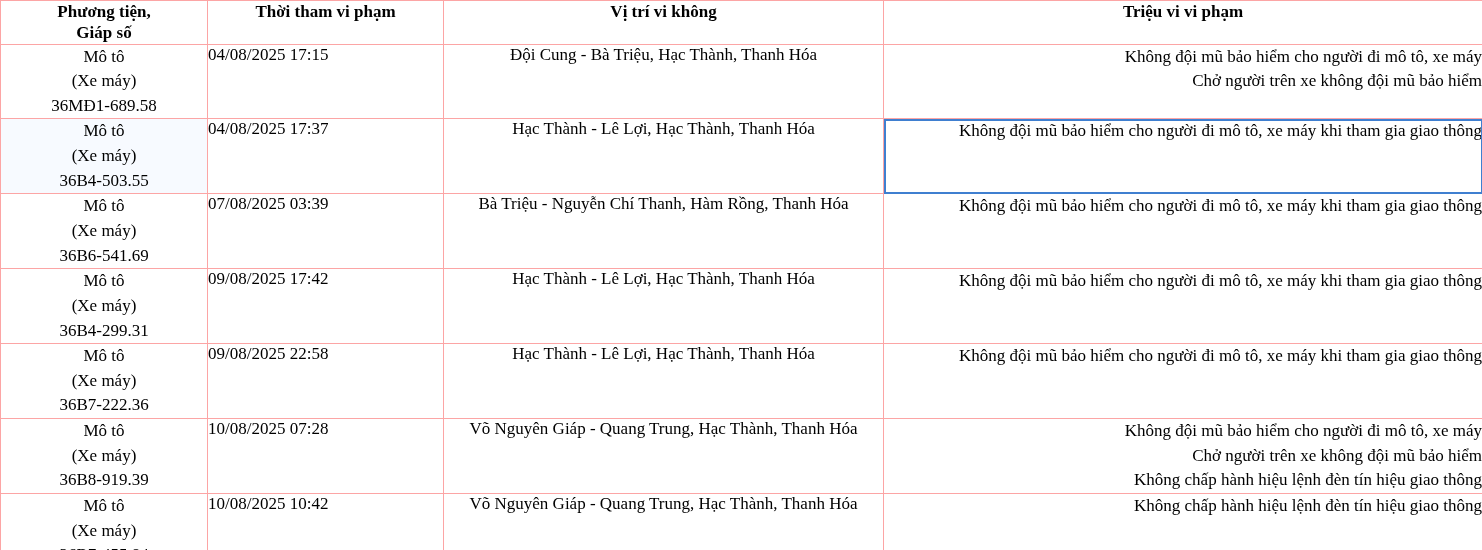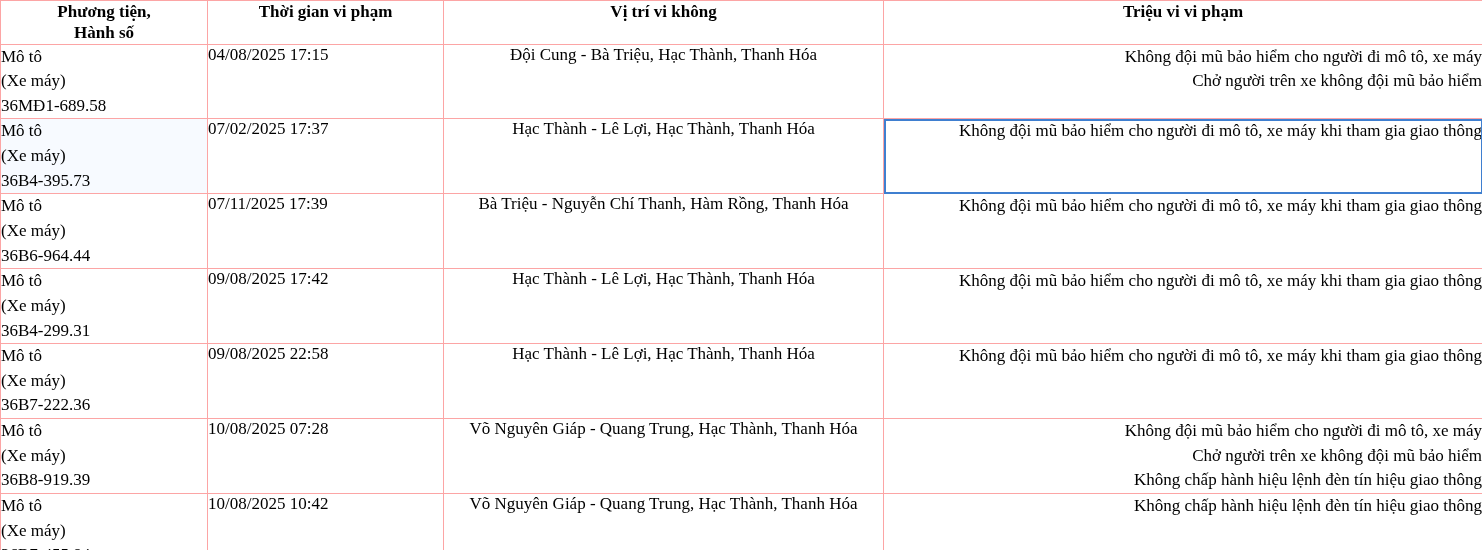--- a/index.html
+++ b/index.html
@@ -92,7 +92,7 @@
           <span class="hdr-line">Hành số</span>
         </th>
       <th>
-          <span class="hdr-line">Thời gian vi phạm</span>
+          <span class="hdr-line">Thời tham vi phạm</span>
         </th>
       <th>
           <span class="hdr-line">Vị trí vi không</span>

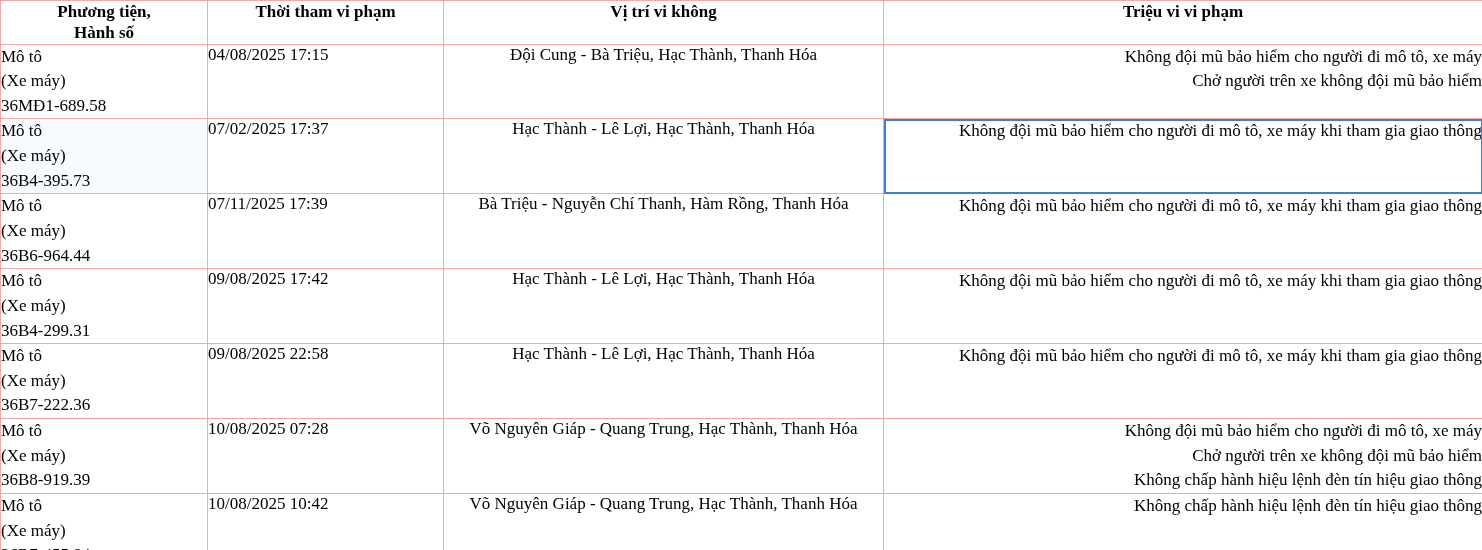--- a/index.html
+++ b/index.html
@@ -89,7 +89,7 @@
     <tr>
       <th>
           <span class="hdr-line">Phương tiện,</span>
-          <span class="hdr-line">Hành số</span>
+          <span class="hdr-line">Giáp số</span>
         </th>
       <th>
           <span class="hdr-line">Thời tham vi phạm</span>

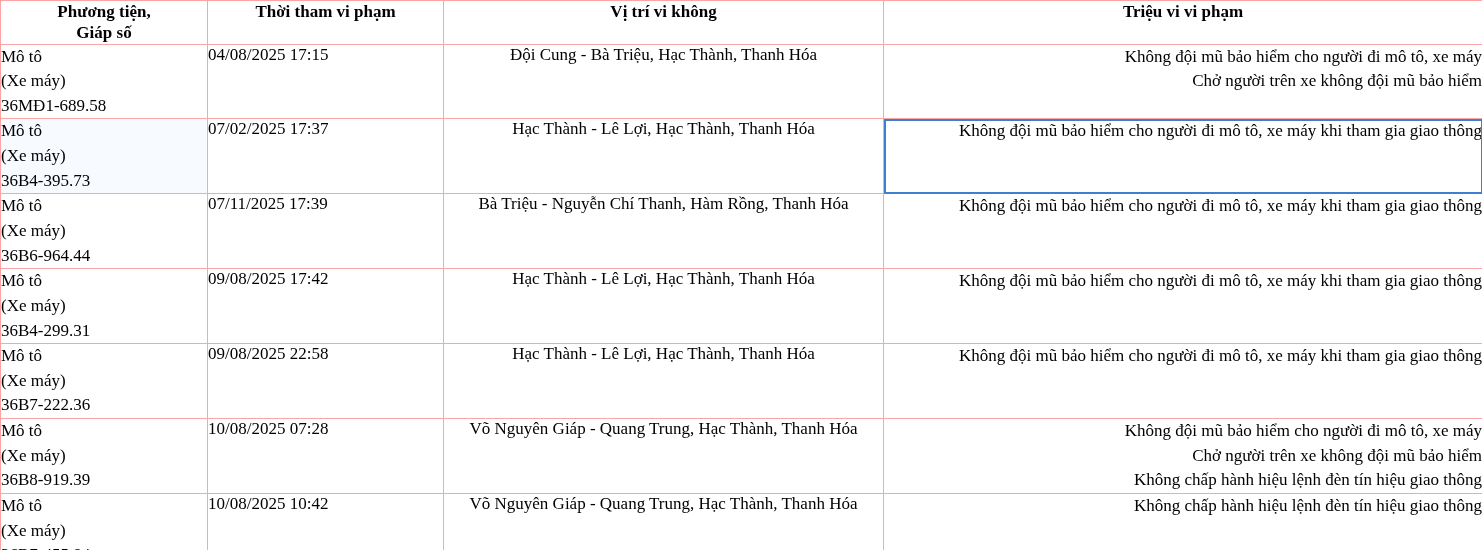--- a/index.html
+++ b/index.html
@@ -43,7 +43,7 @@
   thead th .hdr-line { display: block; }
 
   td.vehicle {
-    text-align: left;
+    text-align: center;
     line-height: 1.45;
     padding: 7px 4px 8px 4px;
   }

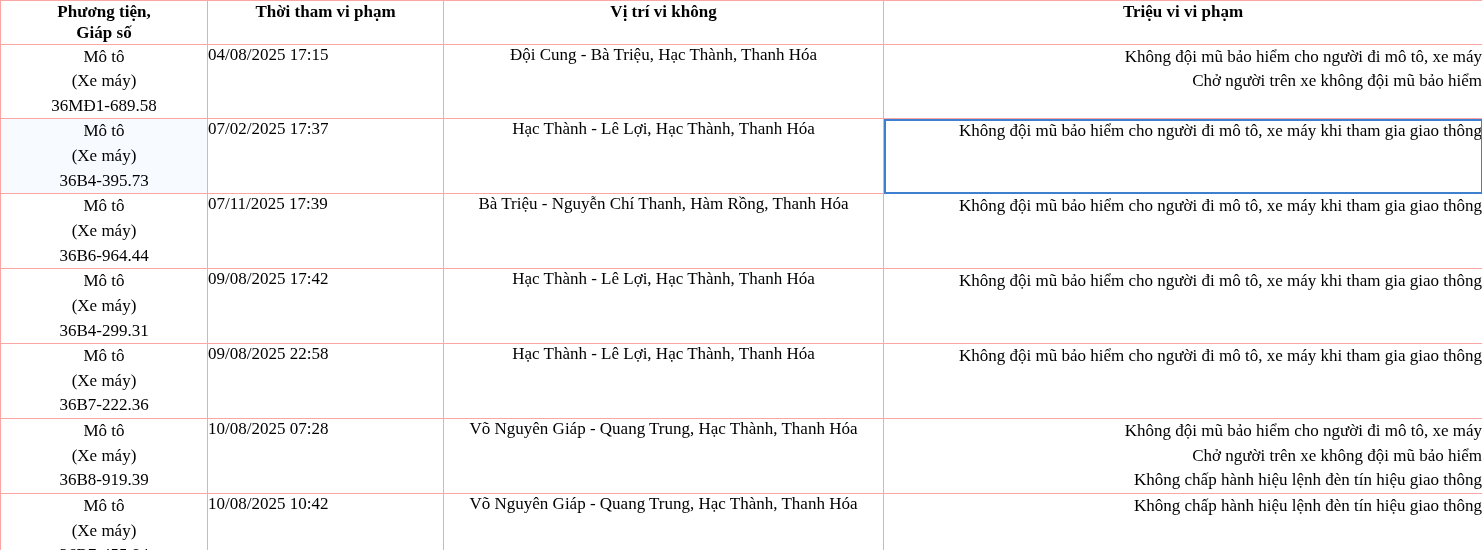--- a/index.html
+++ b/index.html
@@ -122,7 +122,7 @@
           <span class="v-line">(Xe máy)</span>
           <span class="v-line">36B4-395.73</span>
         </td>
-        <td class="time">07/02/2025 17:37</td>
+        <td class="time">04/08/2025 17:37</td>
         <td class="place">Hạc Thành - Lê Lợi, Hạc Thành, Thanh Hóa</td>
         <td class="behavior selected">
           <span class="b-line">Không đội mũ bảo hiểm cho người đi mô tô, xe máy khi tham gia giao thông</span>

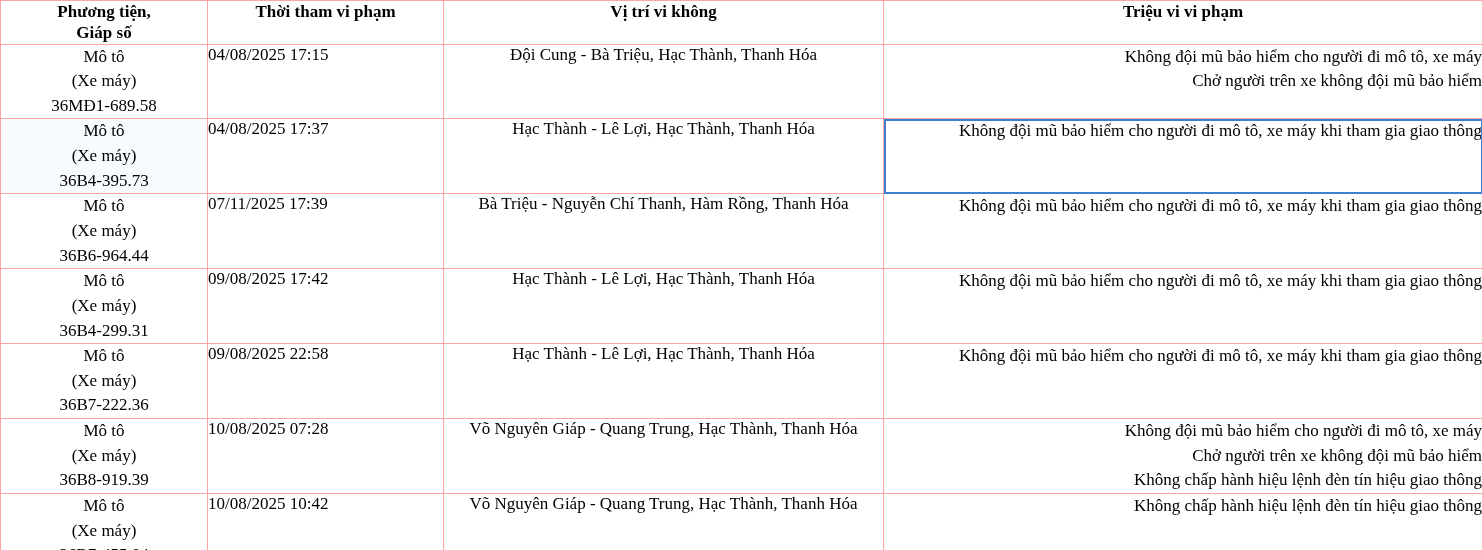--- a/index.html
+++ b/index.html
@@ -120,7 +120,7 @@
         <td class="vehicle">
           <span class="v-line">Mô tô</span>
           <span class="v-line">(Xe máy)</span>
-          <span class="v-line">36B4-395.73</span>
+          <span class="v-line">36B4-503.55</span>
         </td>
         <td class="time">04/08/2025 17:37</td>
         <td class="place">Hạc Thành - Lê Lợi, Hạc Thành, Thanh Hóa</td>

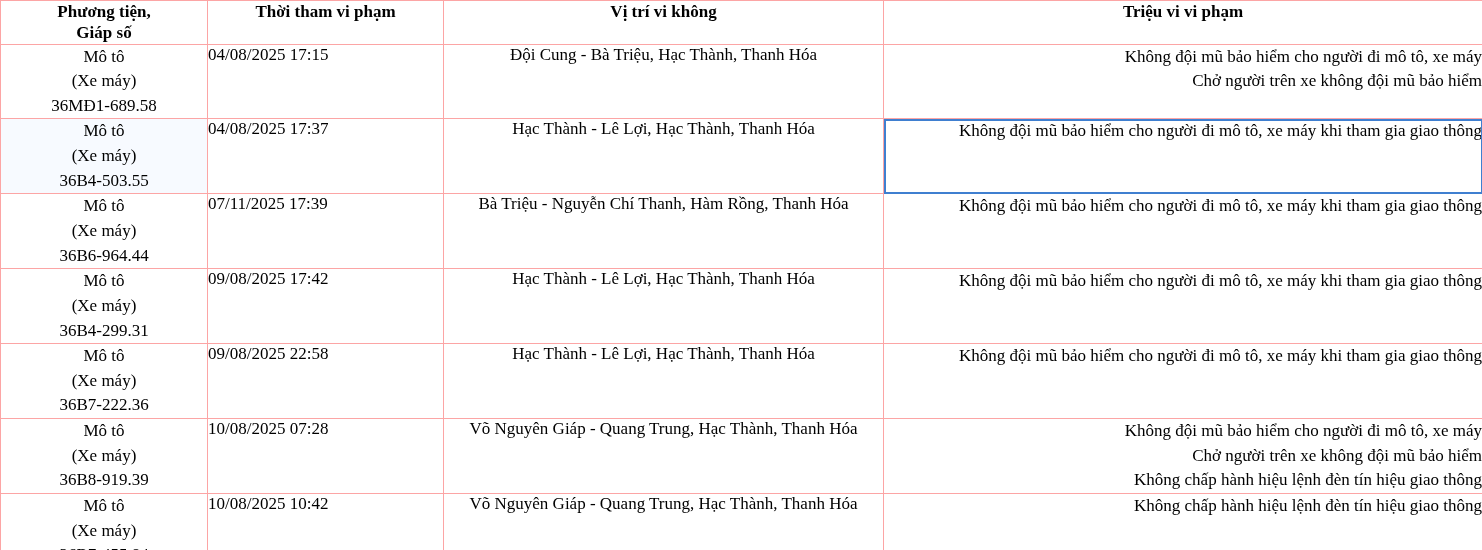--- a/index.html
+++ b/index.html
@@ -134,7 +134,7 @@
           <span class="v-line">(Xe máy)</span>
           <span class="v-line">36B6-964.44</span>
         </td>
-        <td class="time">07/11/2025 17:39</td>
+        <td class="time">07/08/2025 03:39</td>
         <td class="place">Bà Triệu - Nguyễn Chí Thanh, Hàm Rồng, Thanh Hóa</td>
         <td class="behavior">
           <span class="b-line">Không đội mũ bảo hiểm cho người đi mô tô, xe máy khi tham gia giao thông</span>

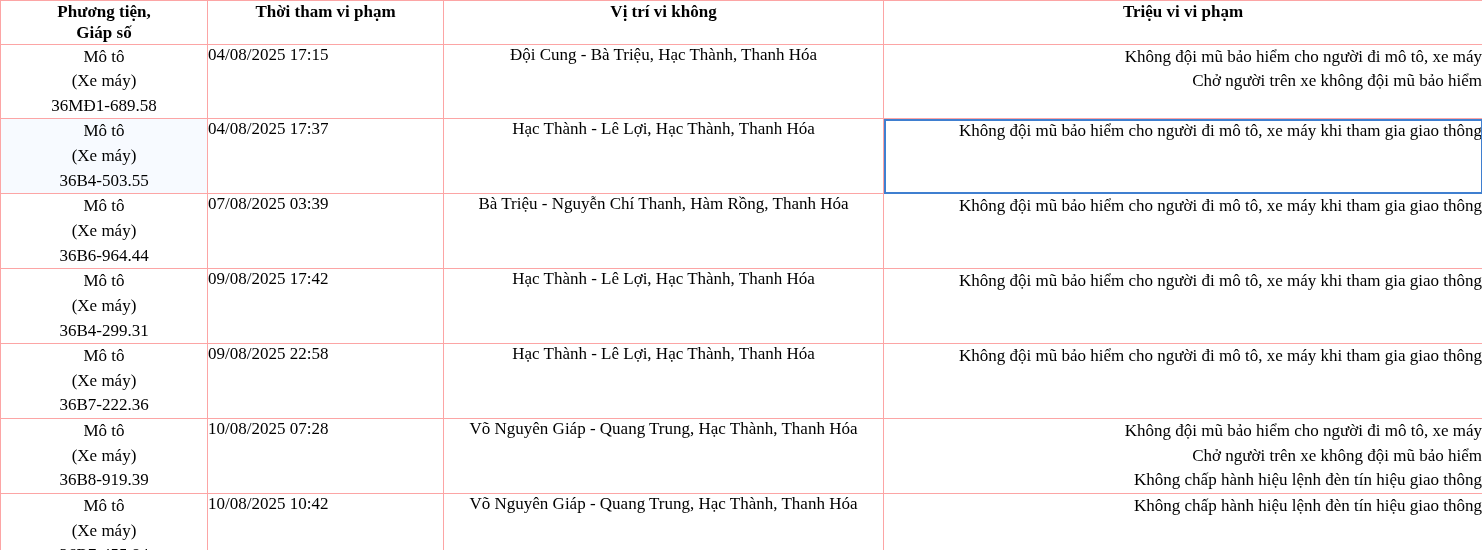--- a/index.html
+++ b/index.html
@@ -132,7 +132,7 @@
         <td class="vehicle">
           <span class="v-line">Mô tô</span>
           <span class="v-line">(Xe máy)</span>
-          <span class="v-line">36B6-964.44</span>
+          <span class="v-line">36B6-541.69</span>
         </td>
         <td class="time">07/08/2025 03:39</td>
         <td class="place">Bà Triệu - Nguyễn Chí Thanh, Hàm Rồng, Thanh Hóa</td>

